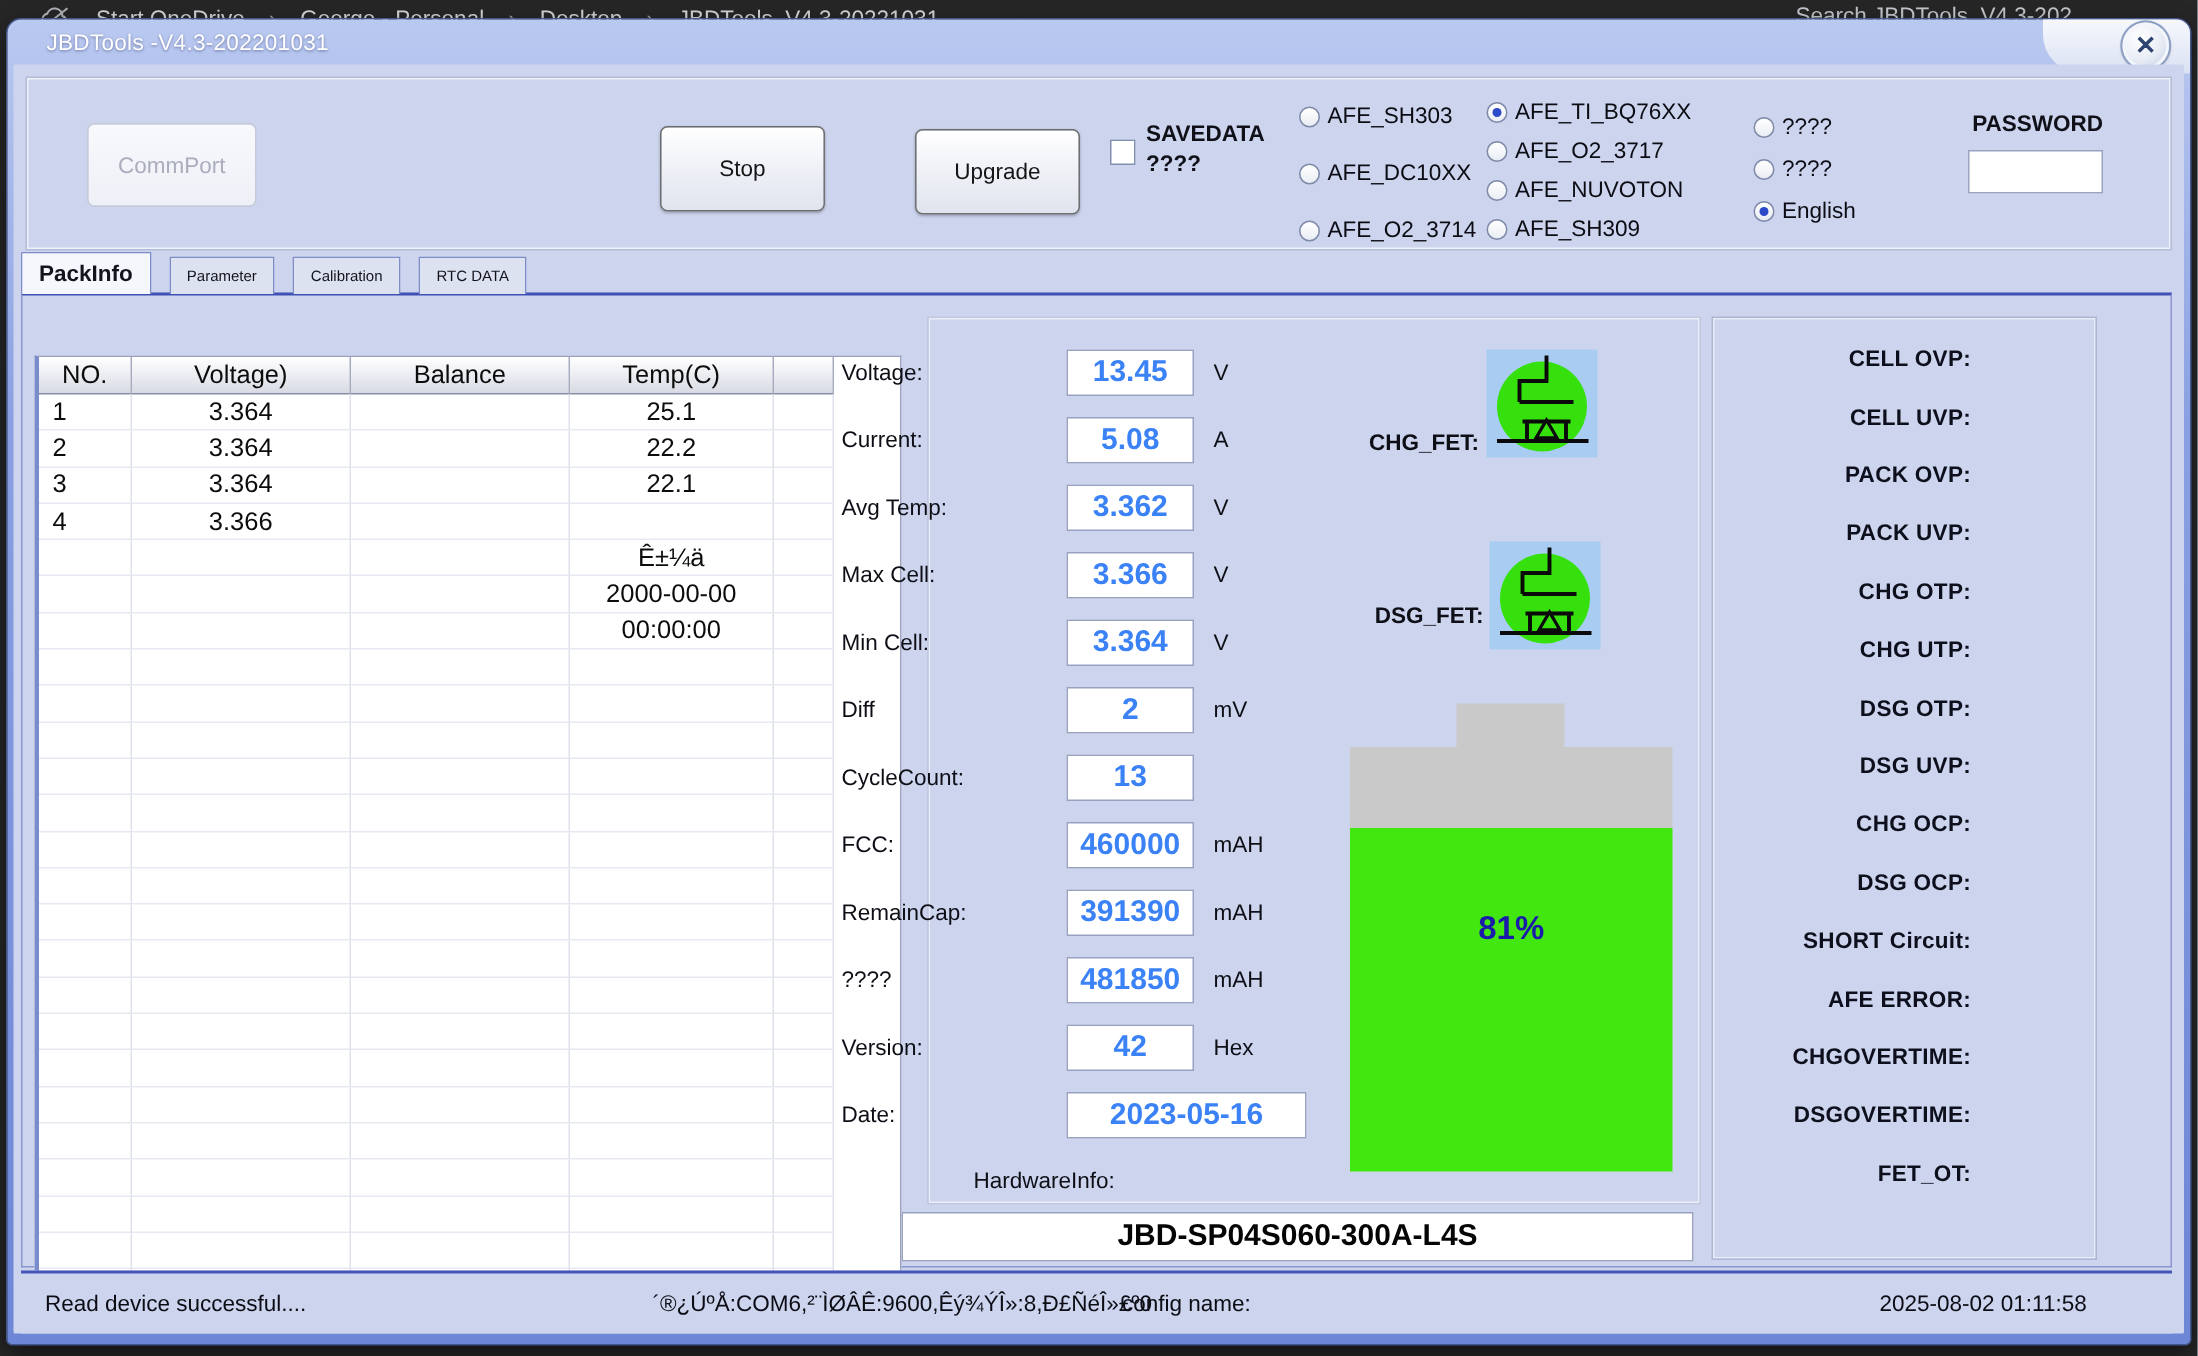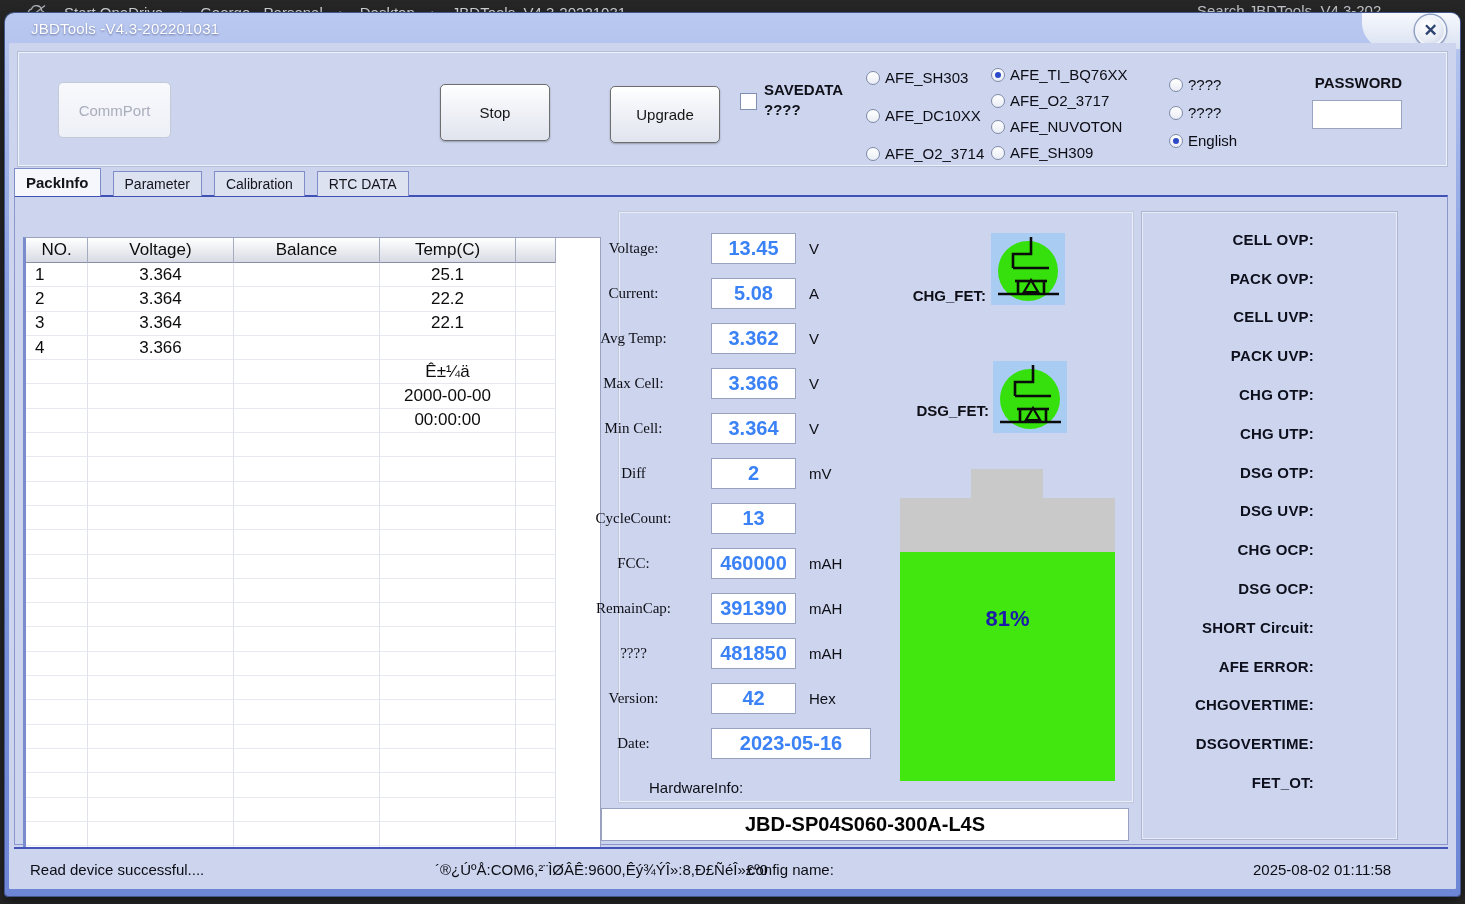--- a/index.html
+++ b/index.html
@@ -109,7 +109,7 @@
   .tab {
     height:25px; padding:0 11px; display:flex; align-items:center;
     background:#dde2f1; border:1px solid #7e8cc8; border-bottom:none;
-    font-size:14px; color:#14141c; border-radius:1px 1px 0 0;
+    font-size:10px; color:#14141c; border-radius:1px 1px 0 0;
   }
   .tab.active {
     height:28px; background:#f5f7fc; font-weight:700; font-size:15px;

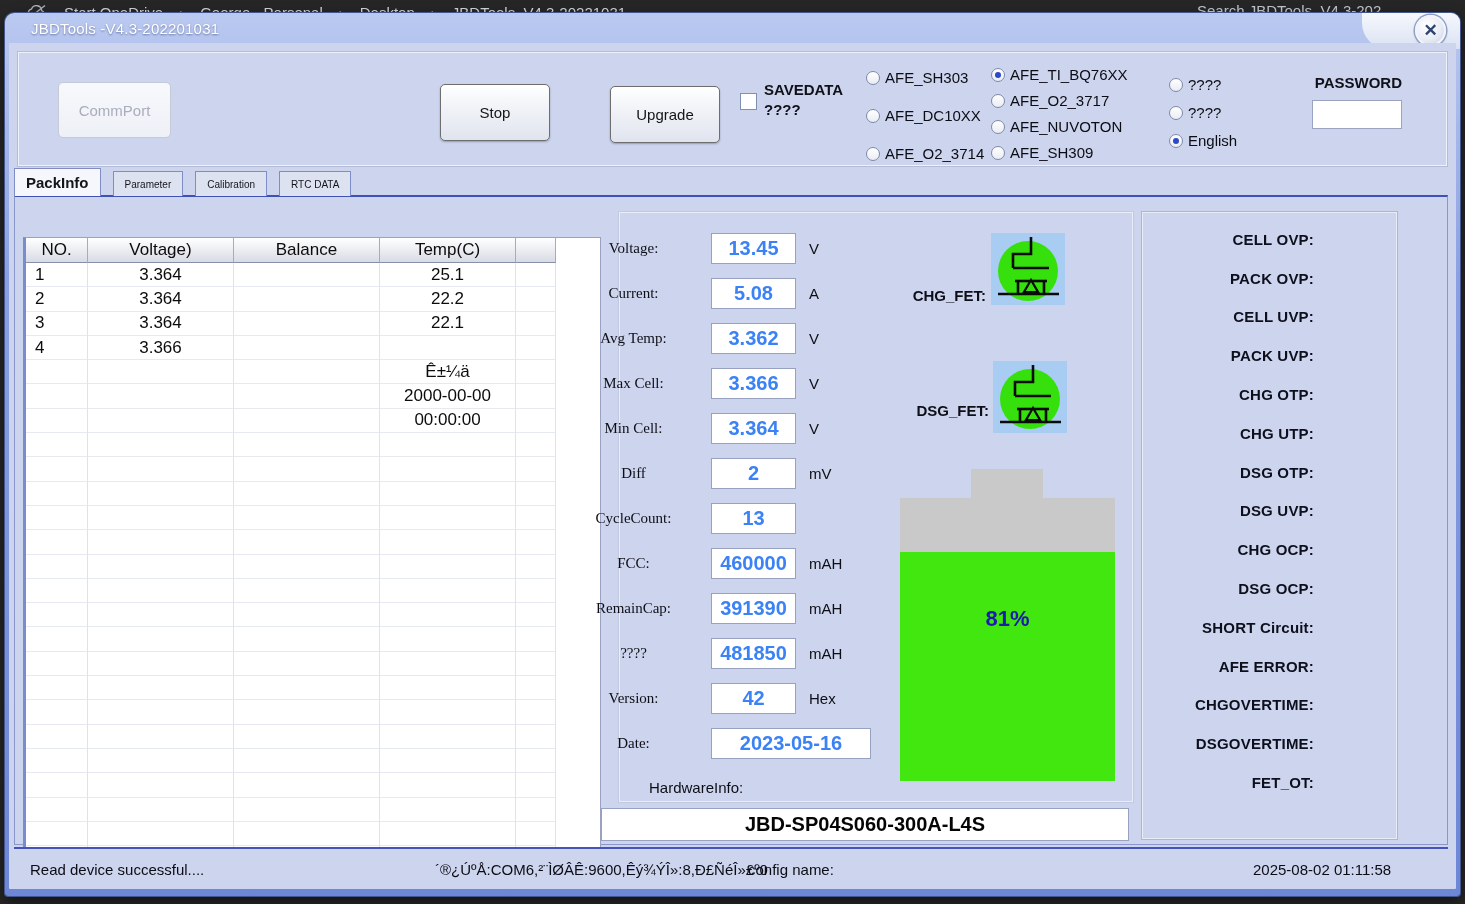--- a/index.html
+++ b/index.html
@@ -156,7 +156,7 @@
   }
   .fields { position:absolute; left:546px; top:29px; width:380px; }
   .frow { height:45px; display:flex; align-items:center; }
-  .flabel { width:150px; text-align:center; padding-right:5px; font-size:15px; color:#0e0e16;font-family:Liberation Serif, serif; }
+  .flabel { width:150px; text-align:left; padding-right:5px; font-size:15px; color:#0e0e16; }
   .fbox {
     width:85px; height:31px; background:#fff; border:1px solid #98a2c0;
     display:flex; align-items:center; justify-content:center;

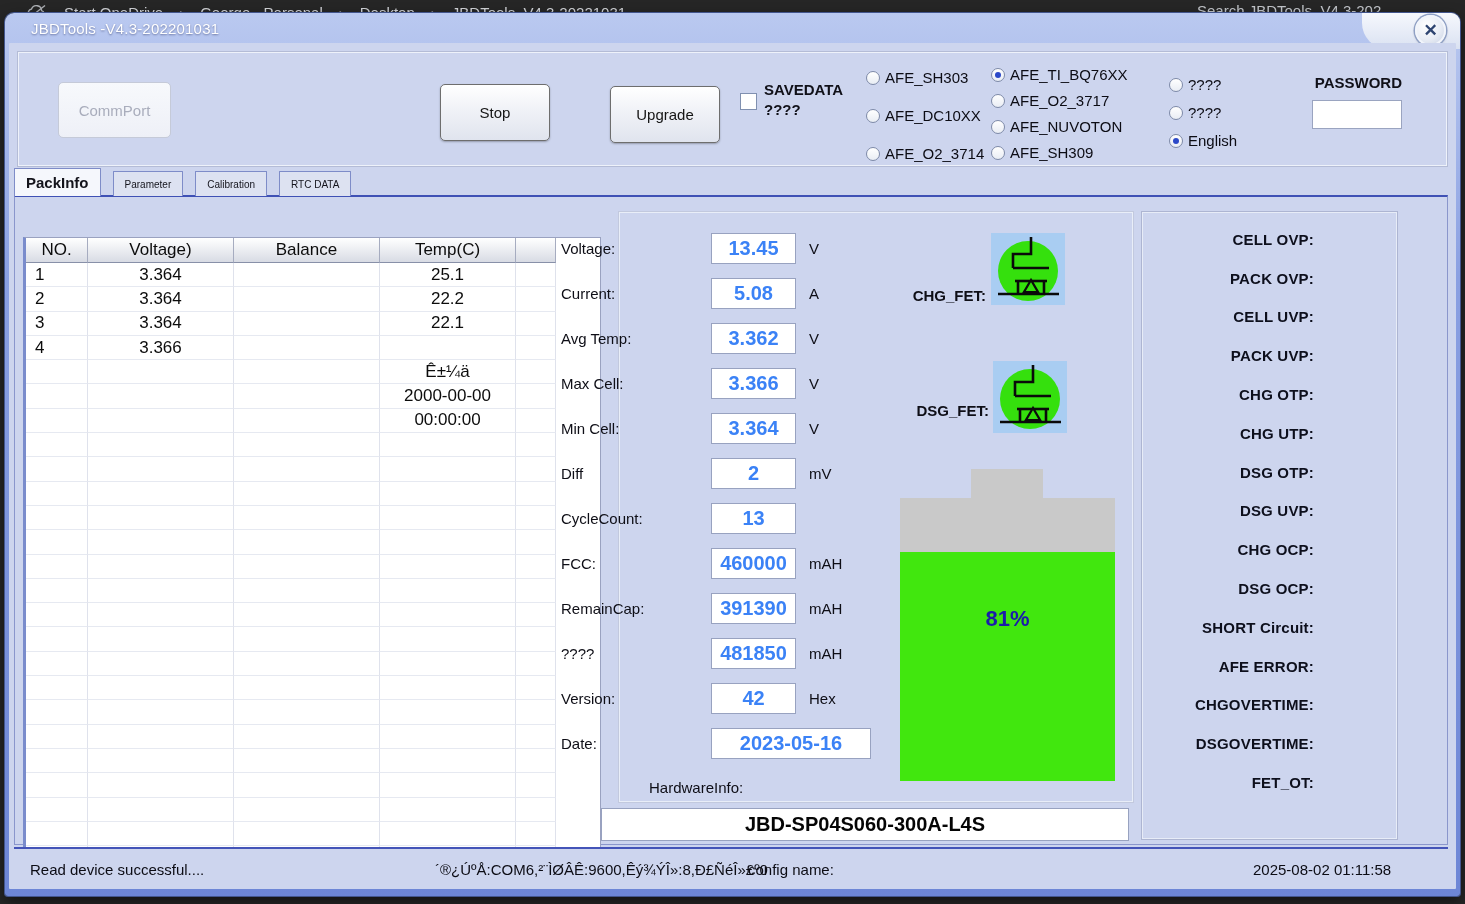--- a/index.html
+++ b/index.html
@@ -692,9 +692,9 @@
 
           <div class="flag">CELL OVP:</div>
 
+          <div class="flag">CELL UVP:</div>
+
           <div class="flag">PACK OVP:</div>
-
-          <div class="flag">CELL UVP:</div>
 
           <div class="flag">PACK UVP:</div>
 

